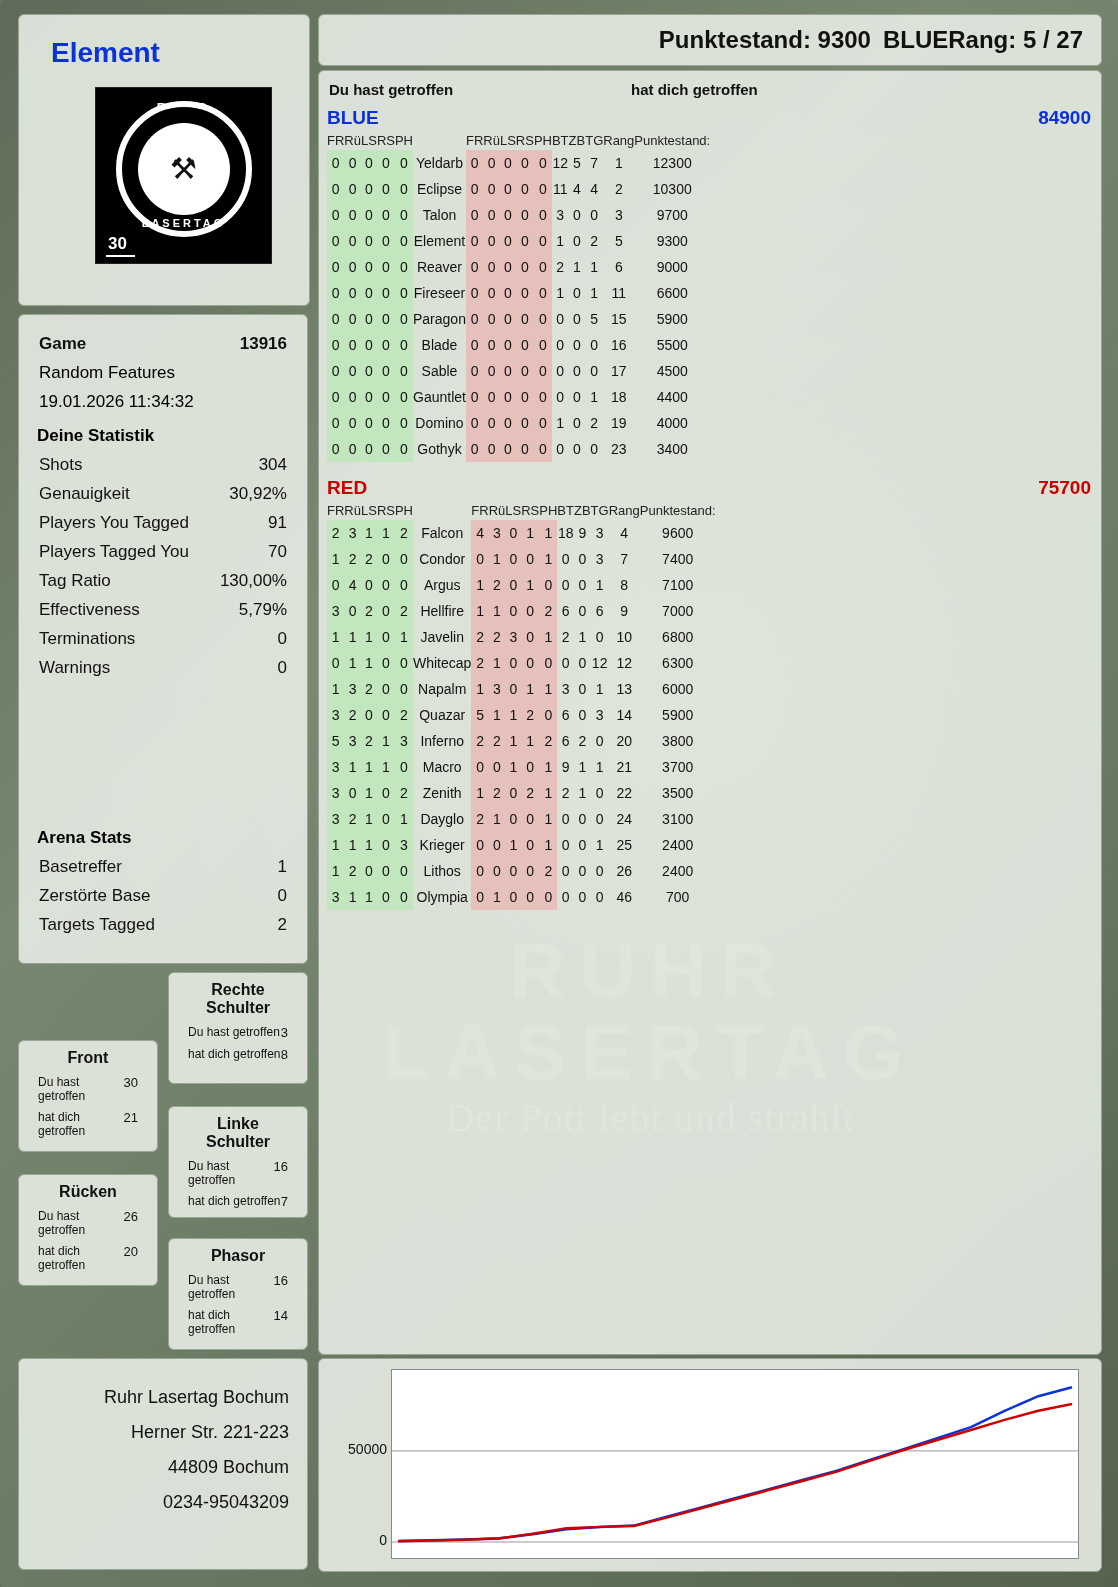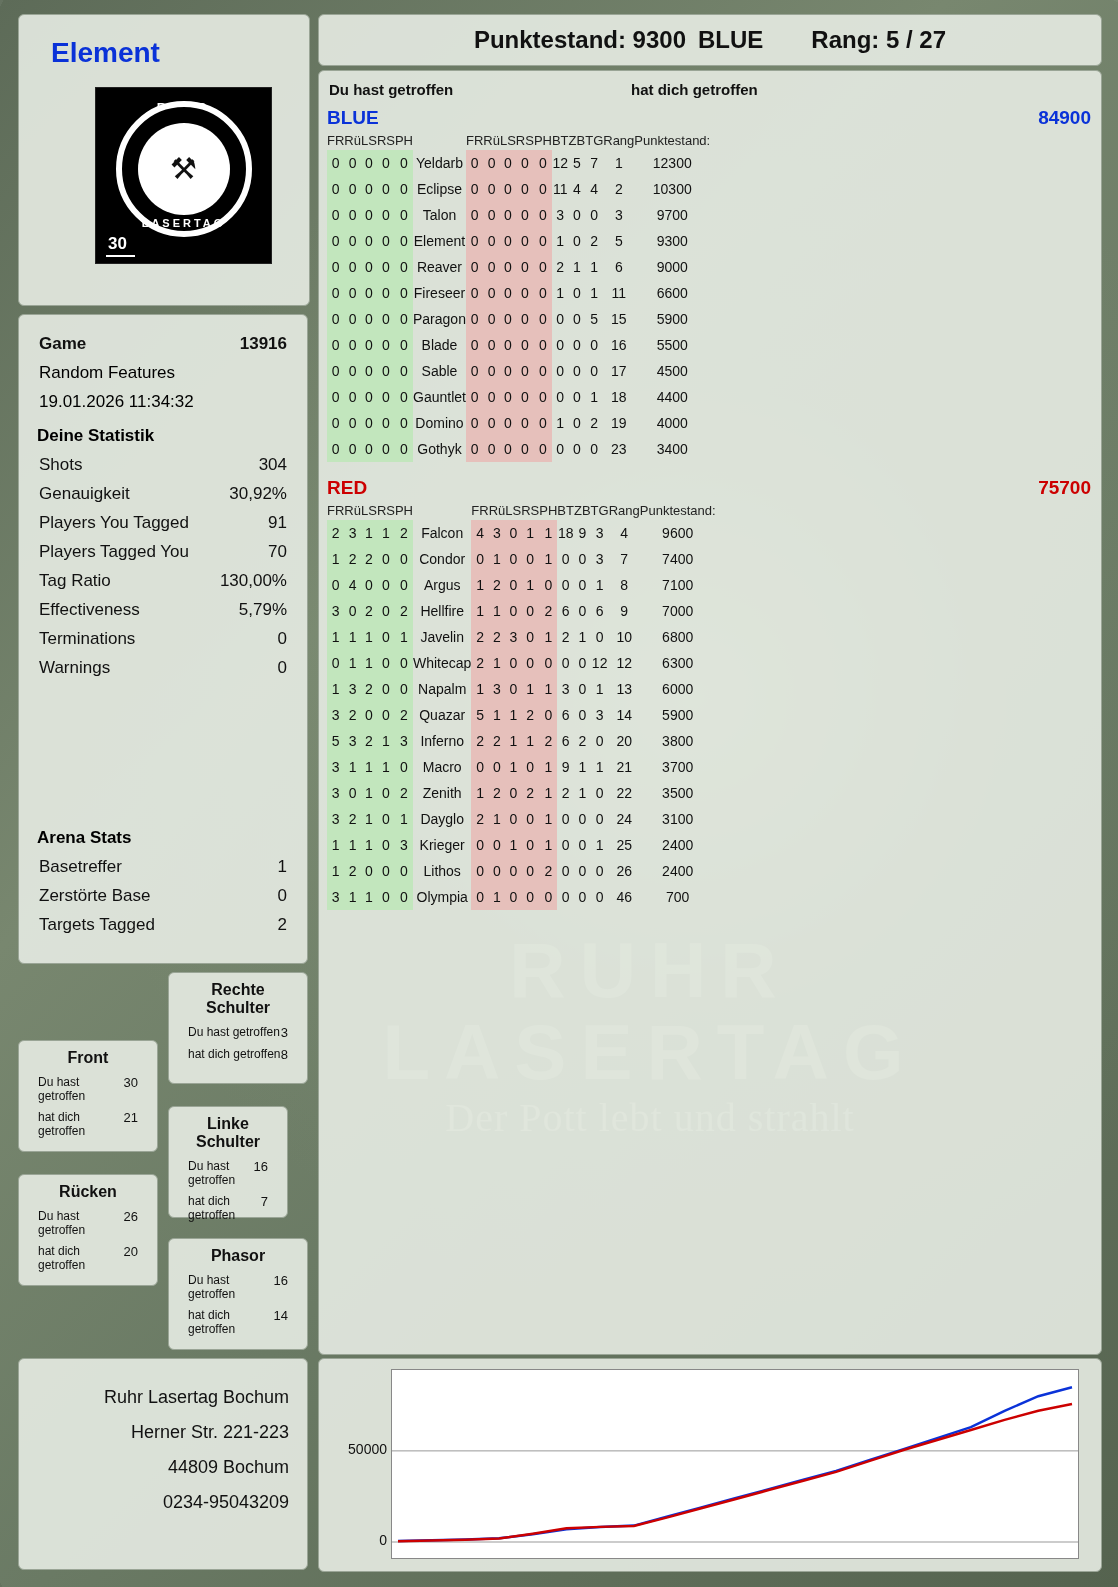--- a/index.html
+++ b/index.html
@@ -52,7 +52,7 @@
   .logo-30{position:absolute;left:10px;bottom:6px;color:#fff;font-size:17px;font-weight:bold;border-bottom:2px solid #fff;padding:0 8px 1px 2px;}
 
   #hdr-right{left:318px;top:14px;width:782px;height:50px;}
-  #hdr-right .row{display:flex;align-items:center;height:50px;padding:0 18px;box-sizing:border-box;justify-content:center;gap:48px;}
+  #hdr-right .row{display:flex;align-items:center;height:50px;padding:0 18px;box-sizing:border-box;justify-content:flex-end;}
   .hdr-score{font-size:24px;font-weight:bold;color:#111;}
   .hdr-team{font-size:24px;font-weight:bold;color:#111;margin-left:12px;}
   .hdr-rank{font-size:24px;font-weight:bold;color:#111;}

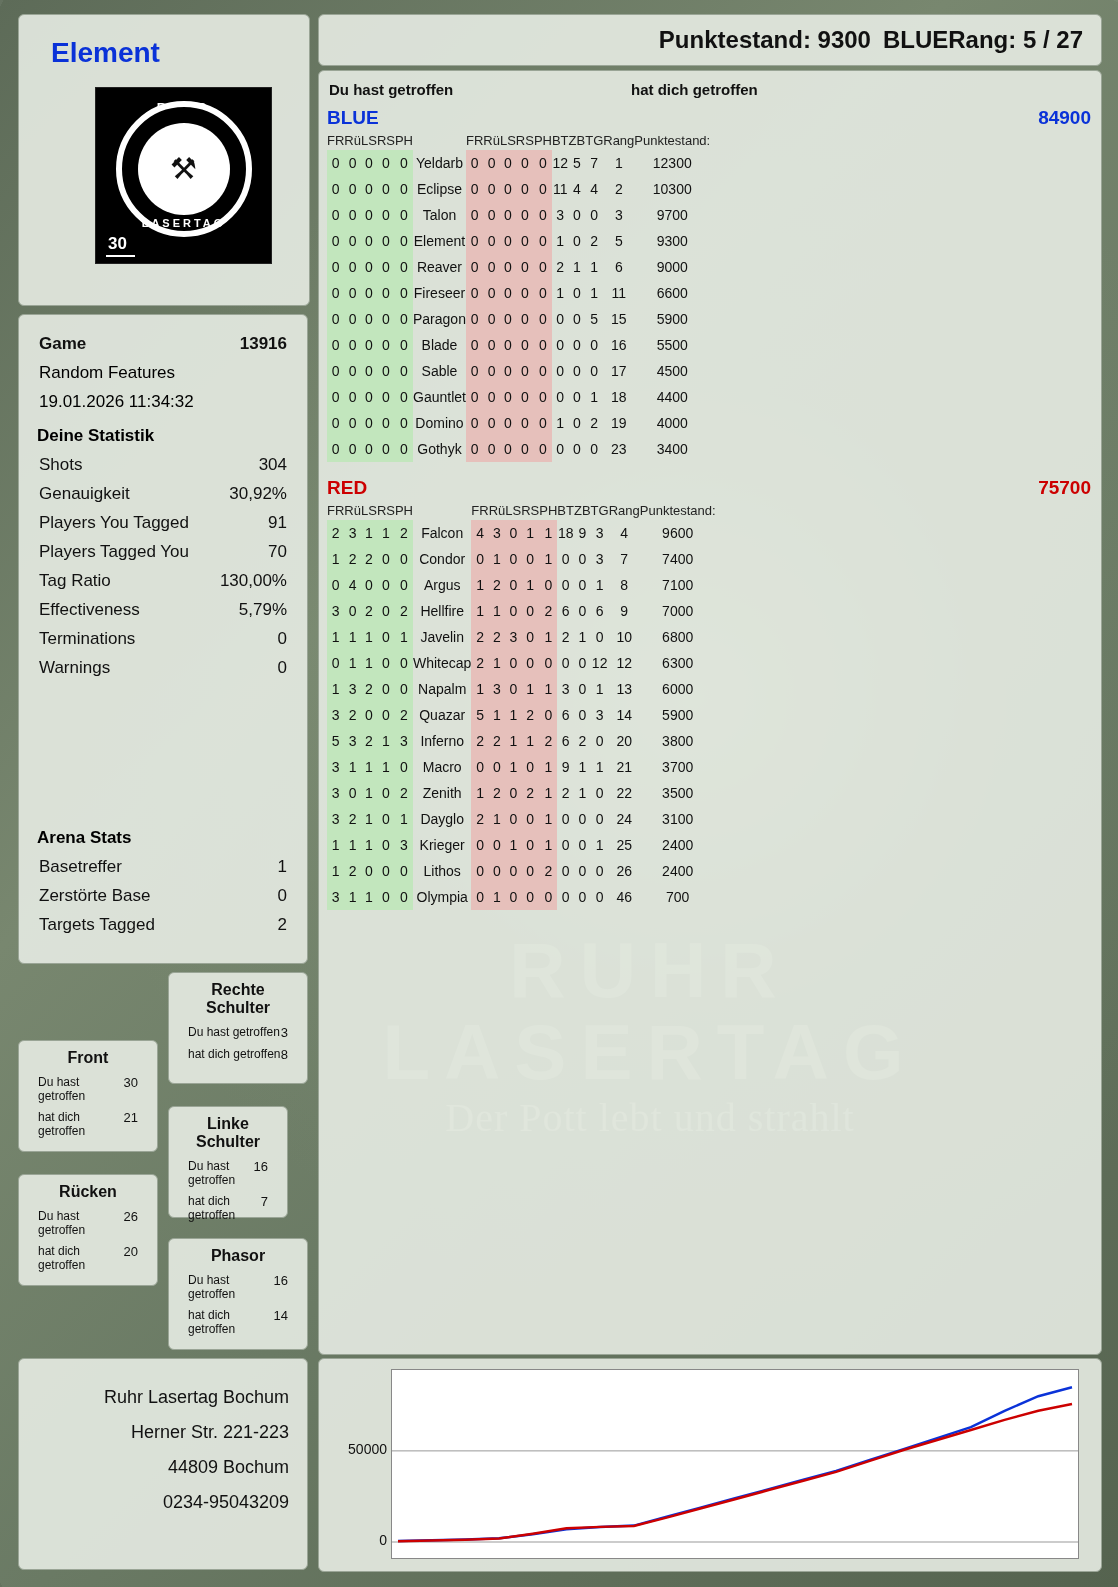--- a/index.html
+++ b/index.html
@@ -769,7 +769,7 @@
       <span class="v">21</span>
     </div>
   </div>
-<div class="hitbox" id="hb-ls" style="left:168px;top:1106px;width:120px;height:112px;">
+<div class="hitbox" id="hb-ls" style="left:168px;top:1106px;width:140px;height:112px;">
     <div class="t">Linke Schulter</div>
     <div class="r">
       <span>Du hast getroffen</span>

